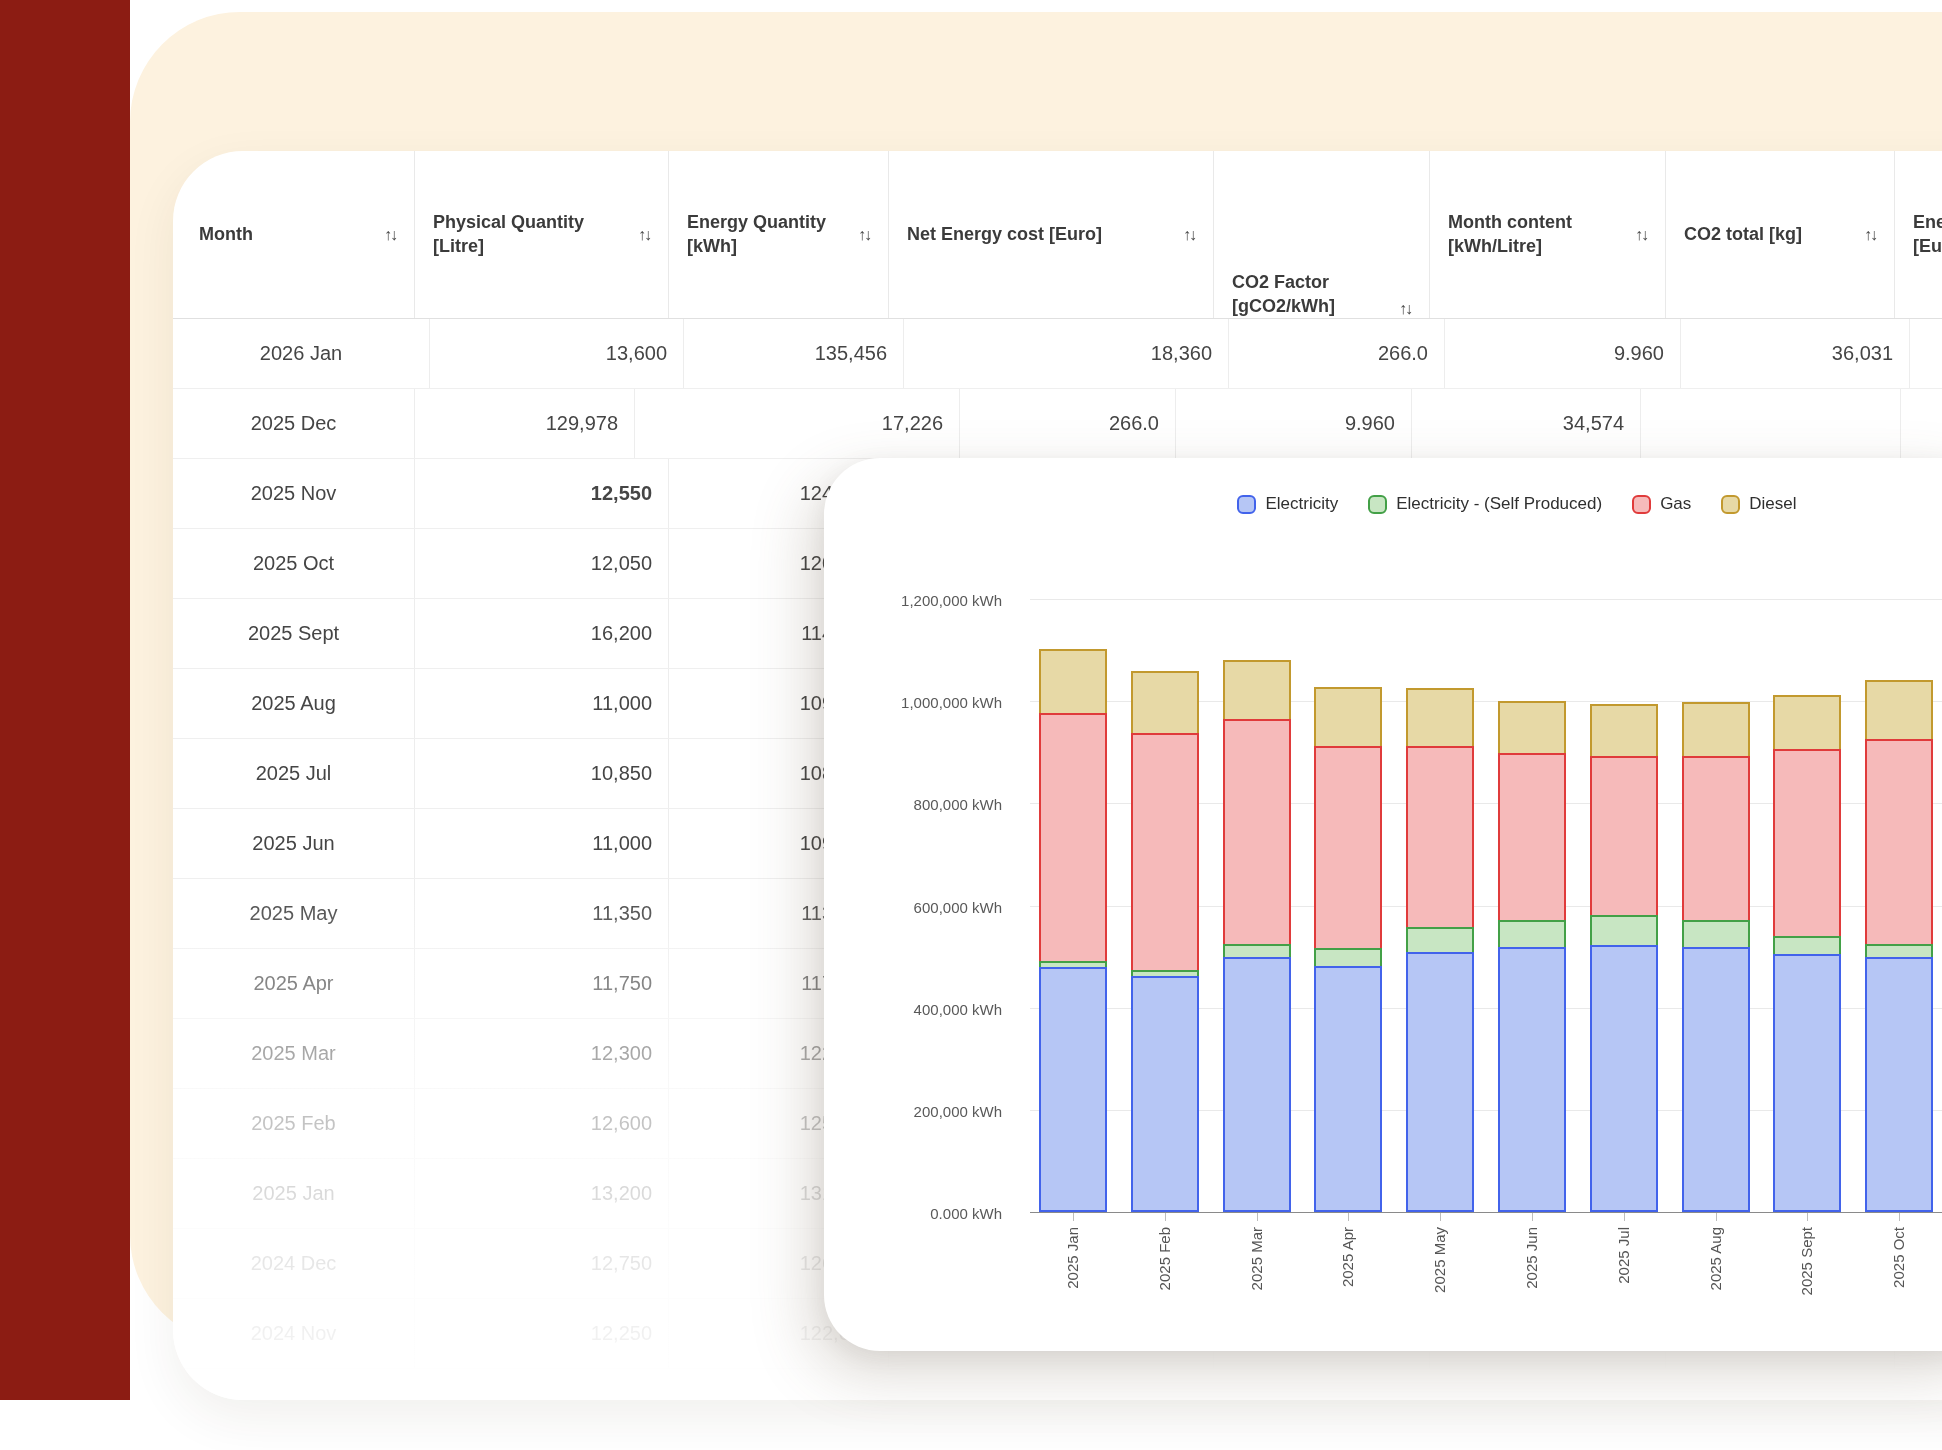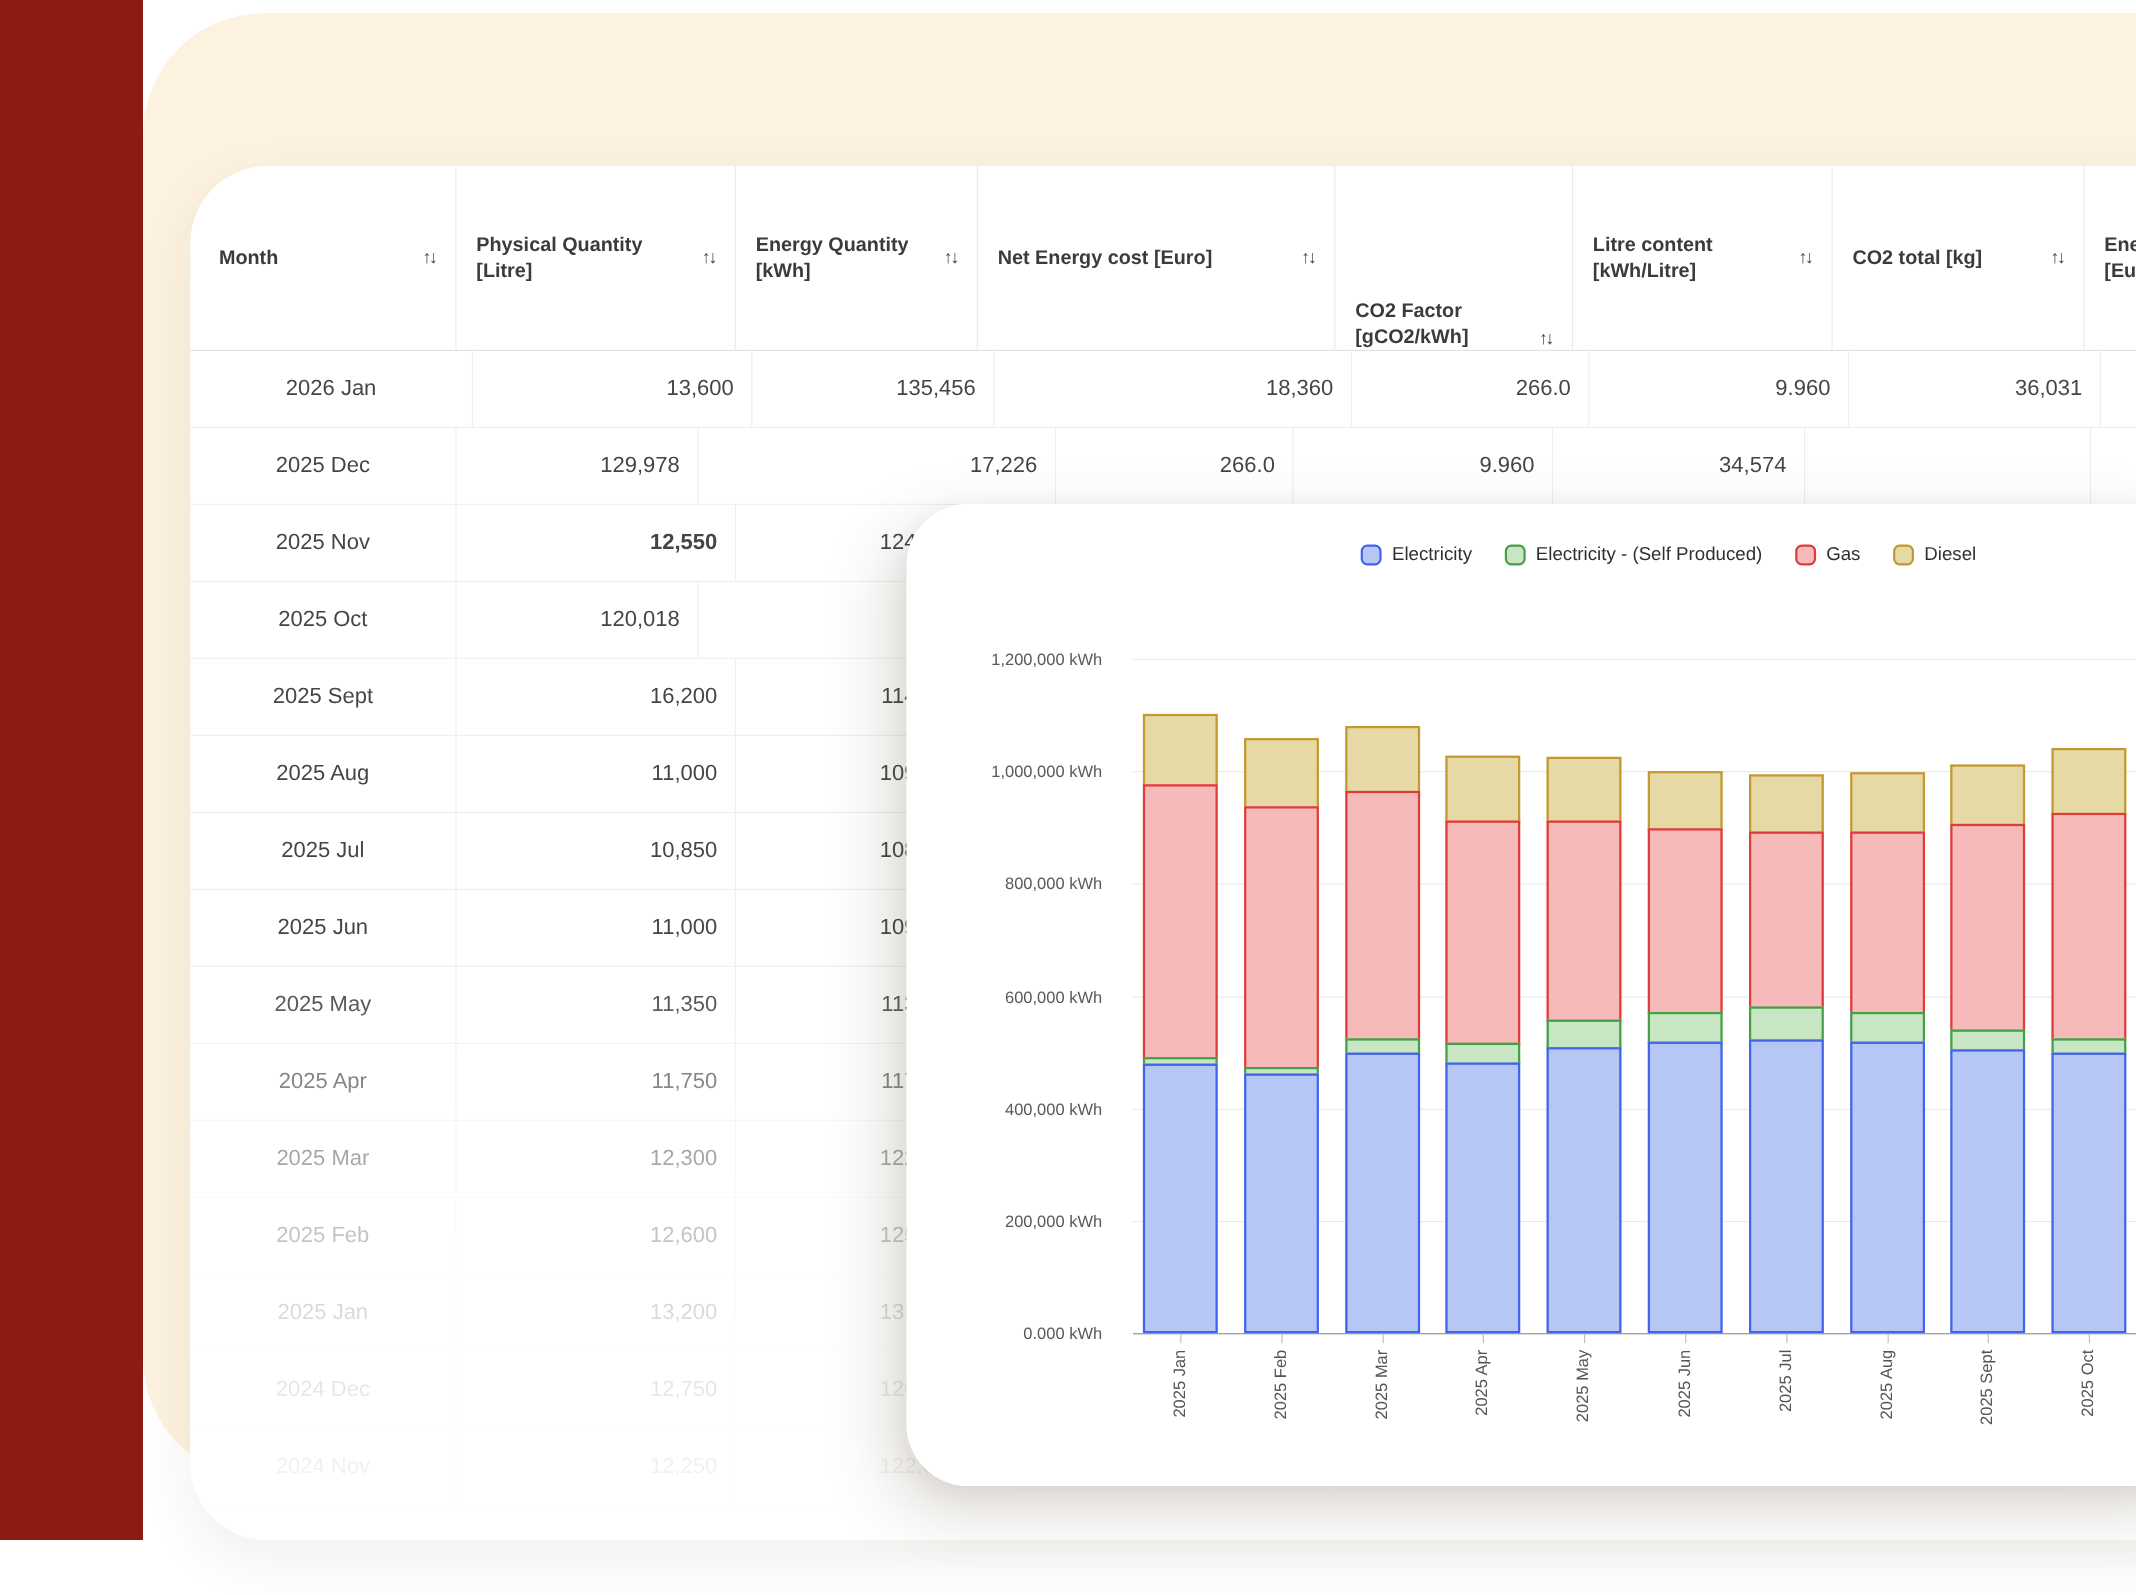--- a/index.html
+++ b/index.html
@@ -105,7 +105,7 @@
       </div>
       <div class="th" style="width: 236px;">
         <div class="th-label">
-          <div class="l1">Litre content</div>
+          <div class="l1">Month content</div>
           <div class="l2">[kWh/Litre]</div>
         </div>
         <div class="sort-icon">↑↓</div>

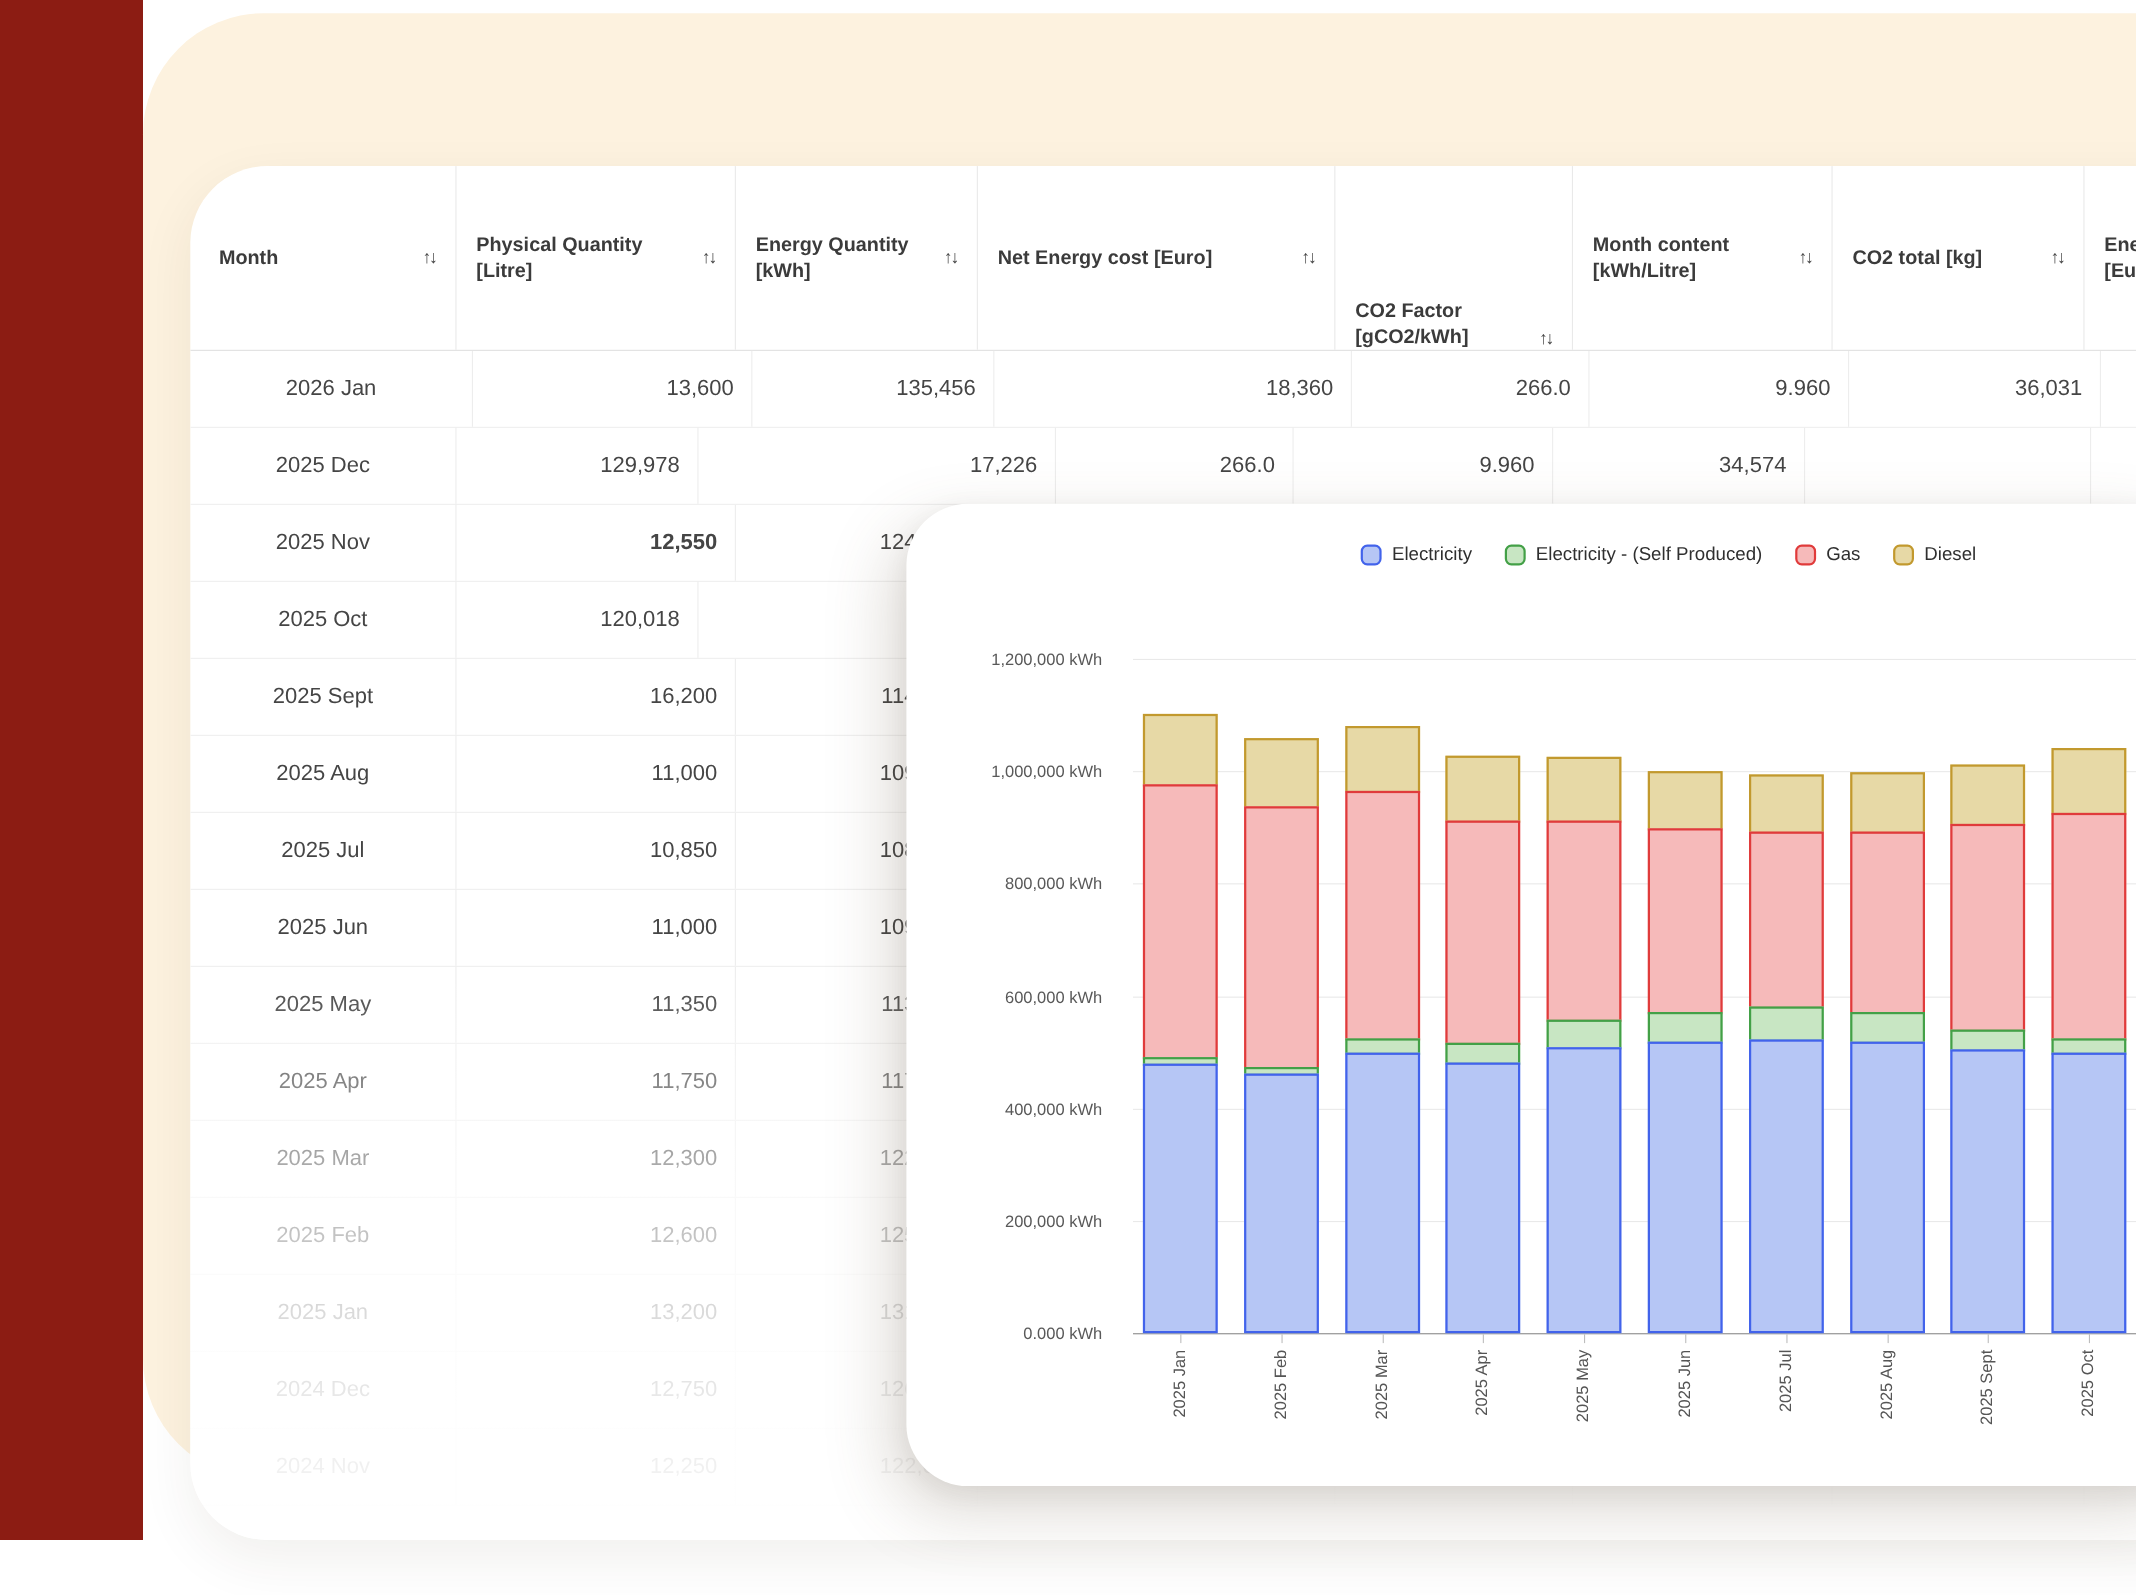--- a/index.html
+++ b/index.html
@@ -155,6 +155,7 @@
       </div>
       <div class="tr">
         <div class="td month" style="width: 242px;">2025 Oct</div>
+        <div class="td" style="width: 254px;">12,050</div>
         <div class="td" style="width: 220px;">120,018</div>
         <div class="td" style="width: 325px;"></div>
         <div class="td" style="width: 216px;"></div>

